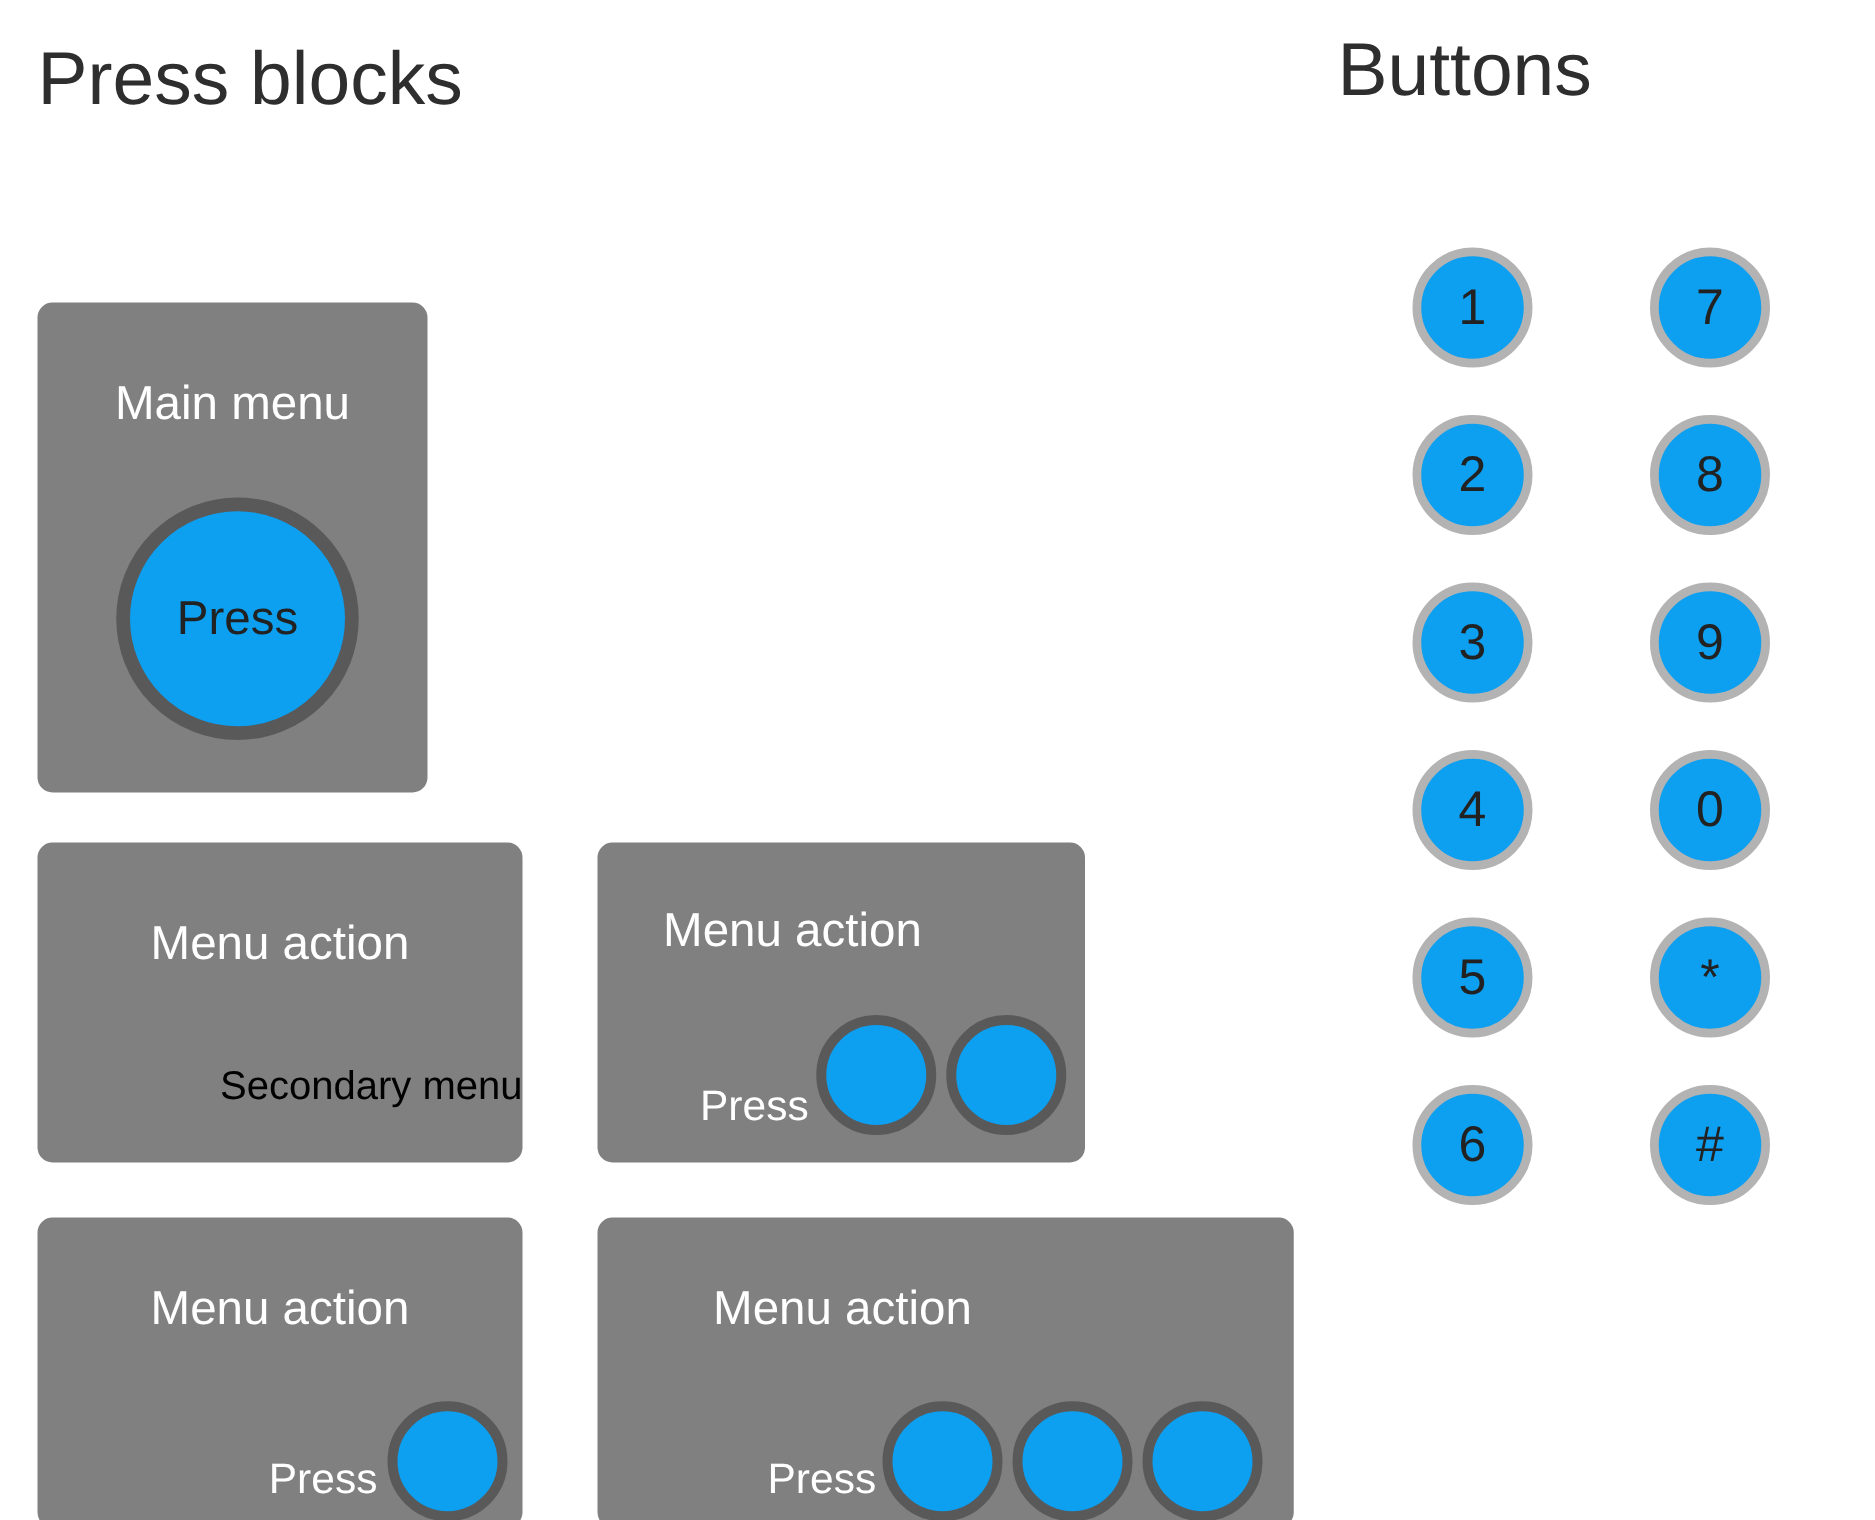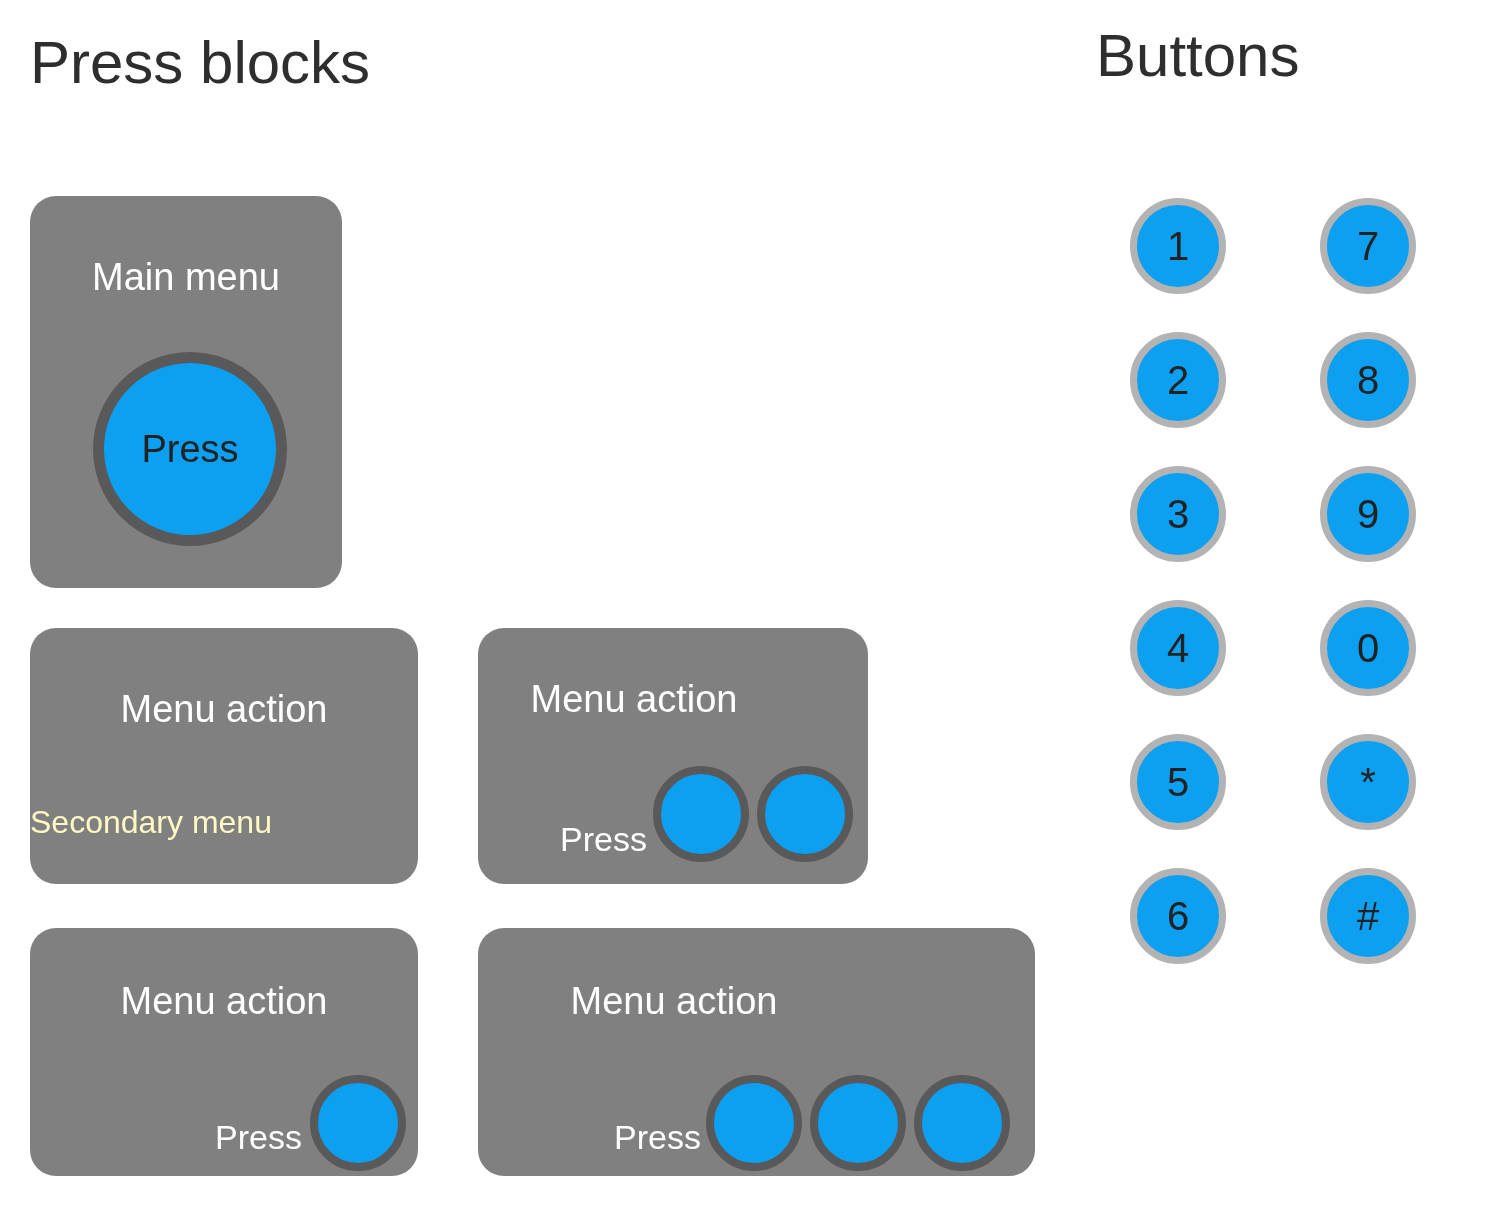--- a/index.html
+++ b/index.html
@@ -25,7 +25,7 @@
     white-space: nowrap;
   }
   #title-menu-blocks { left: 30px; top: 33px; }
-  #title-buttons     { left: 1096px; top: 26px; }
+  #title-buttons     { left: 1070px; top: 26px; }
 
   
   .menu-block {

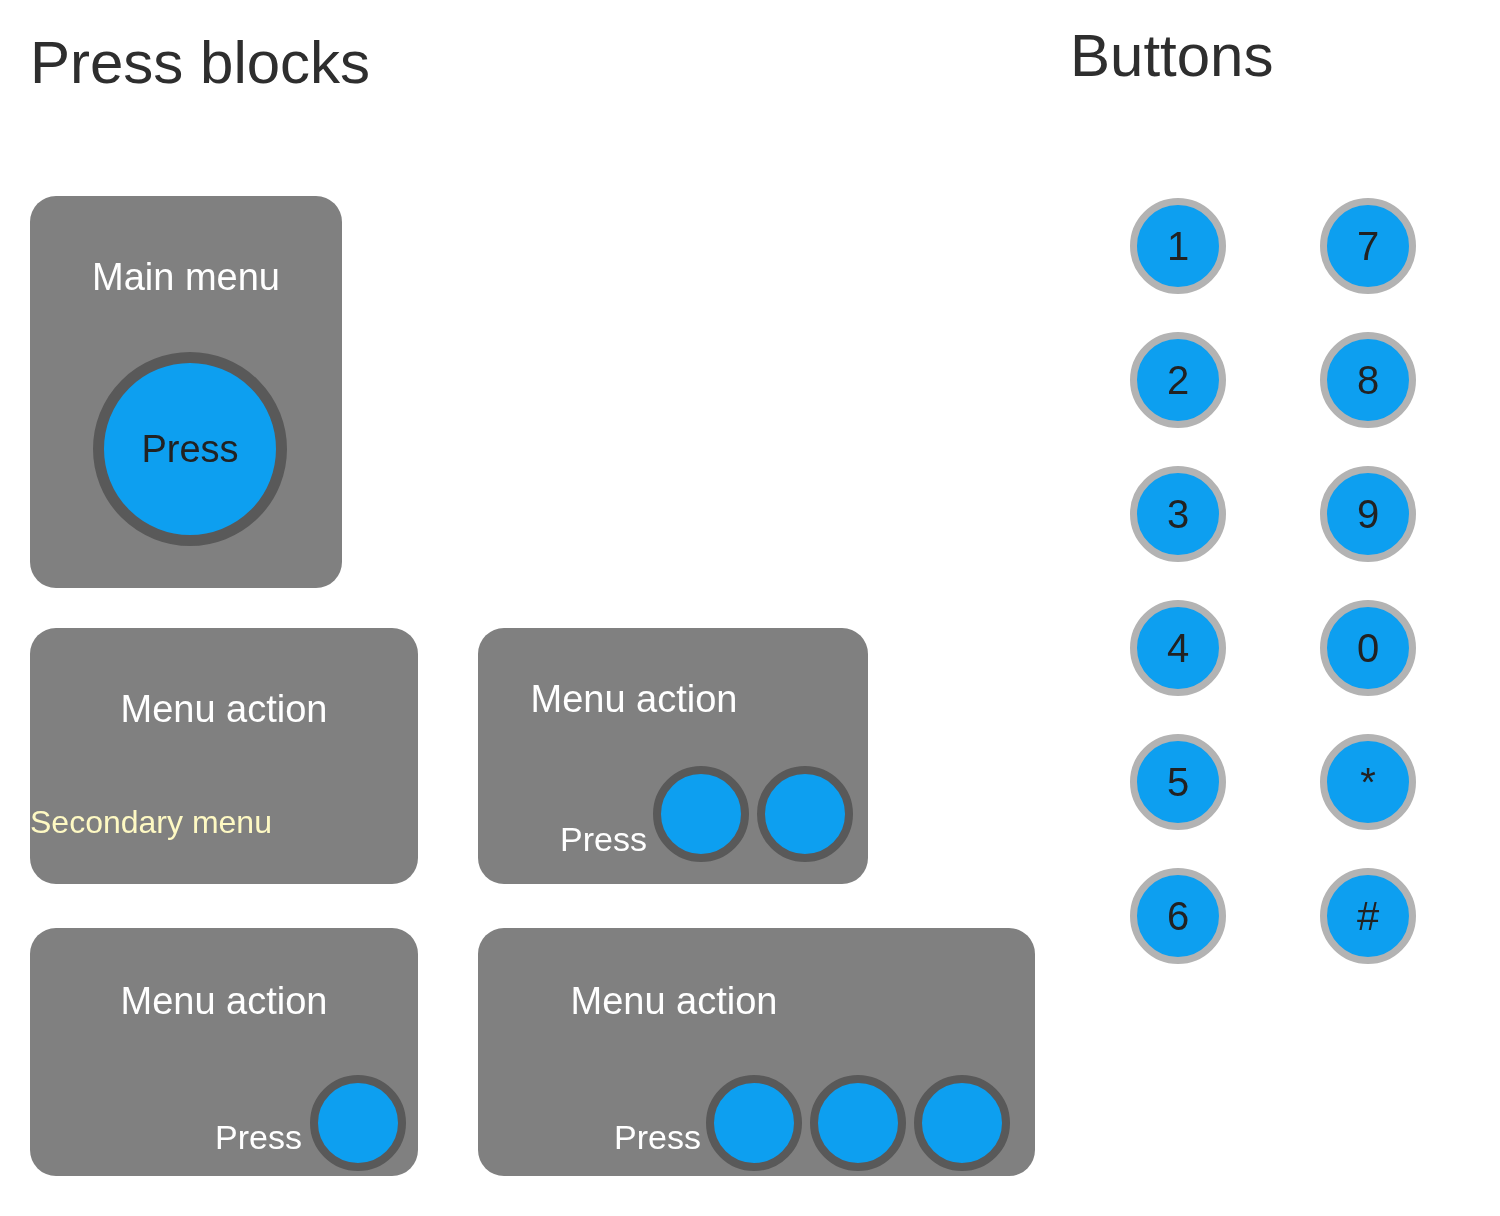--- a/index.html
+++ b/index.html
@@ -31,8 +31,9 @@
   .menu-block {
     position: absolute;
     background: #808080;
-    border-radius: 26px;
+    border-radius: 12px;
     box-sizing: border-box;
+    margin-top: 46px;
   }
 
   .block-title {

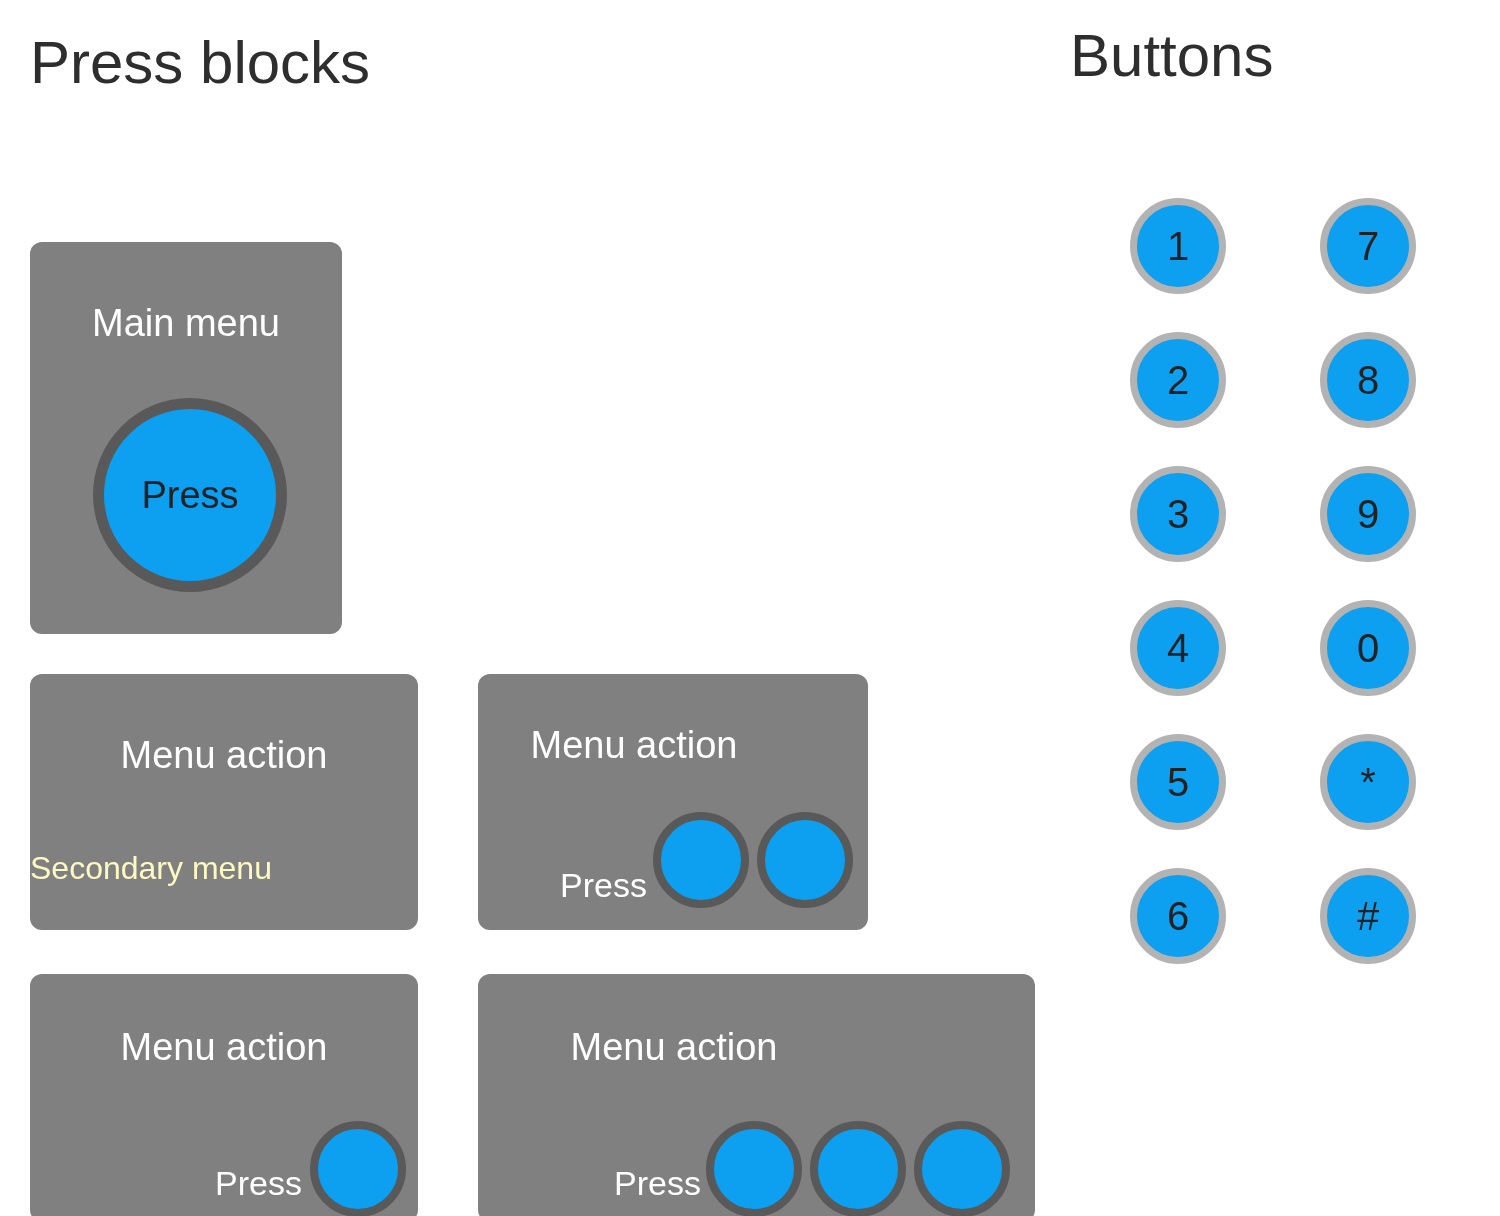--- a/index.html
+++ b/index.html
@@ -51,8 +51,8 @@
     position: absolute;
     left: 0;
     right: 0;
-    text-align: left;
-    color: #fef9c3;
+    text-align: right;
+    color: #000000;
     font-size: 32px;
     line-height: 1;
     white-space: nowrap;

